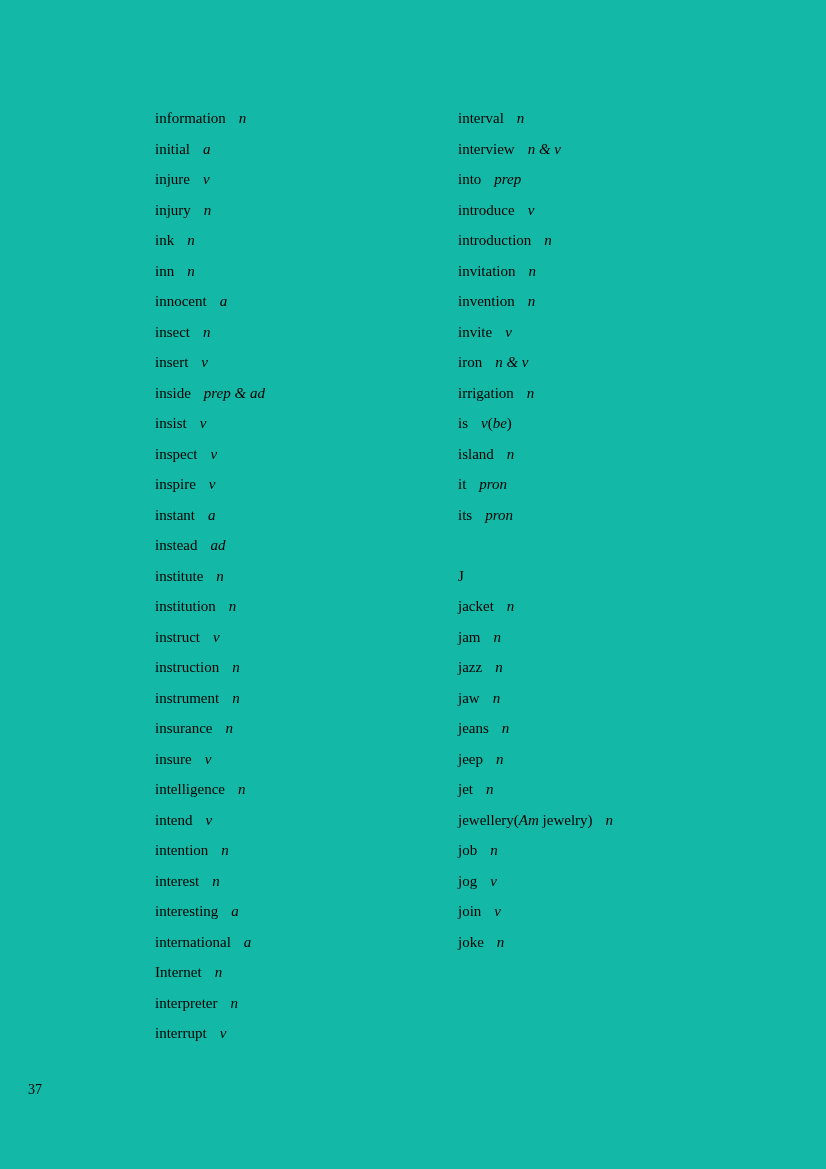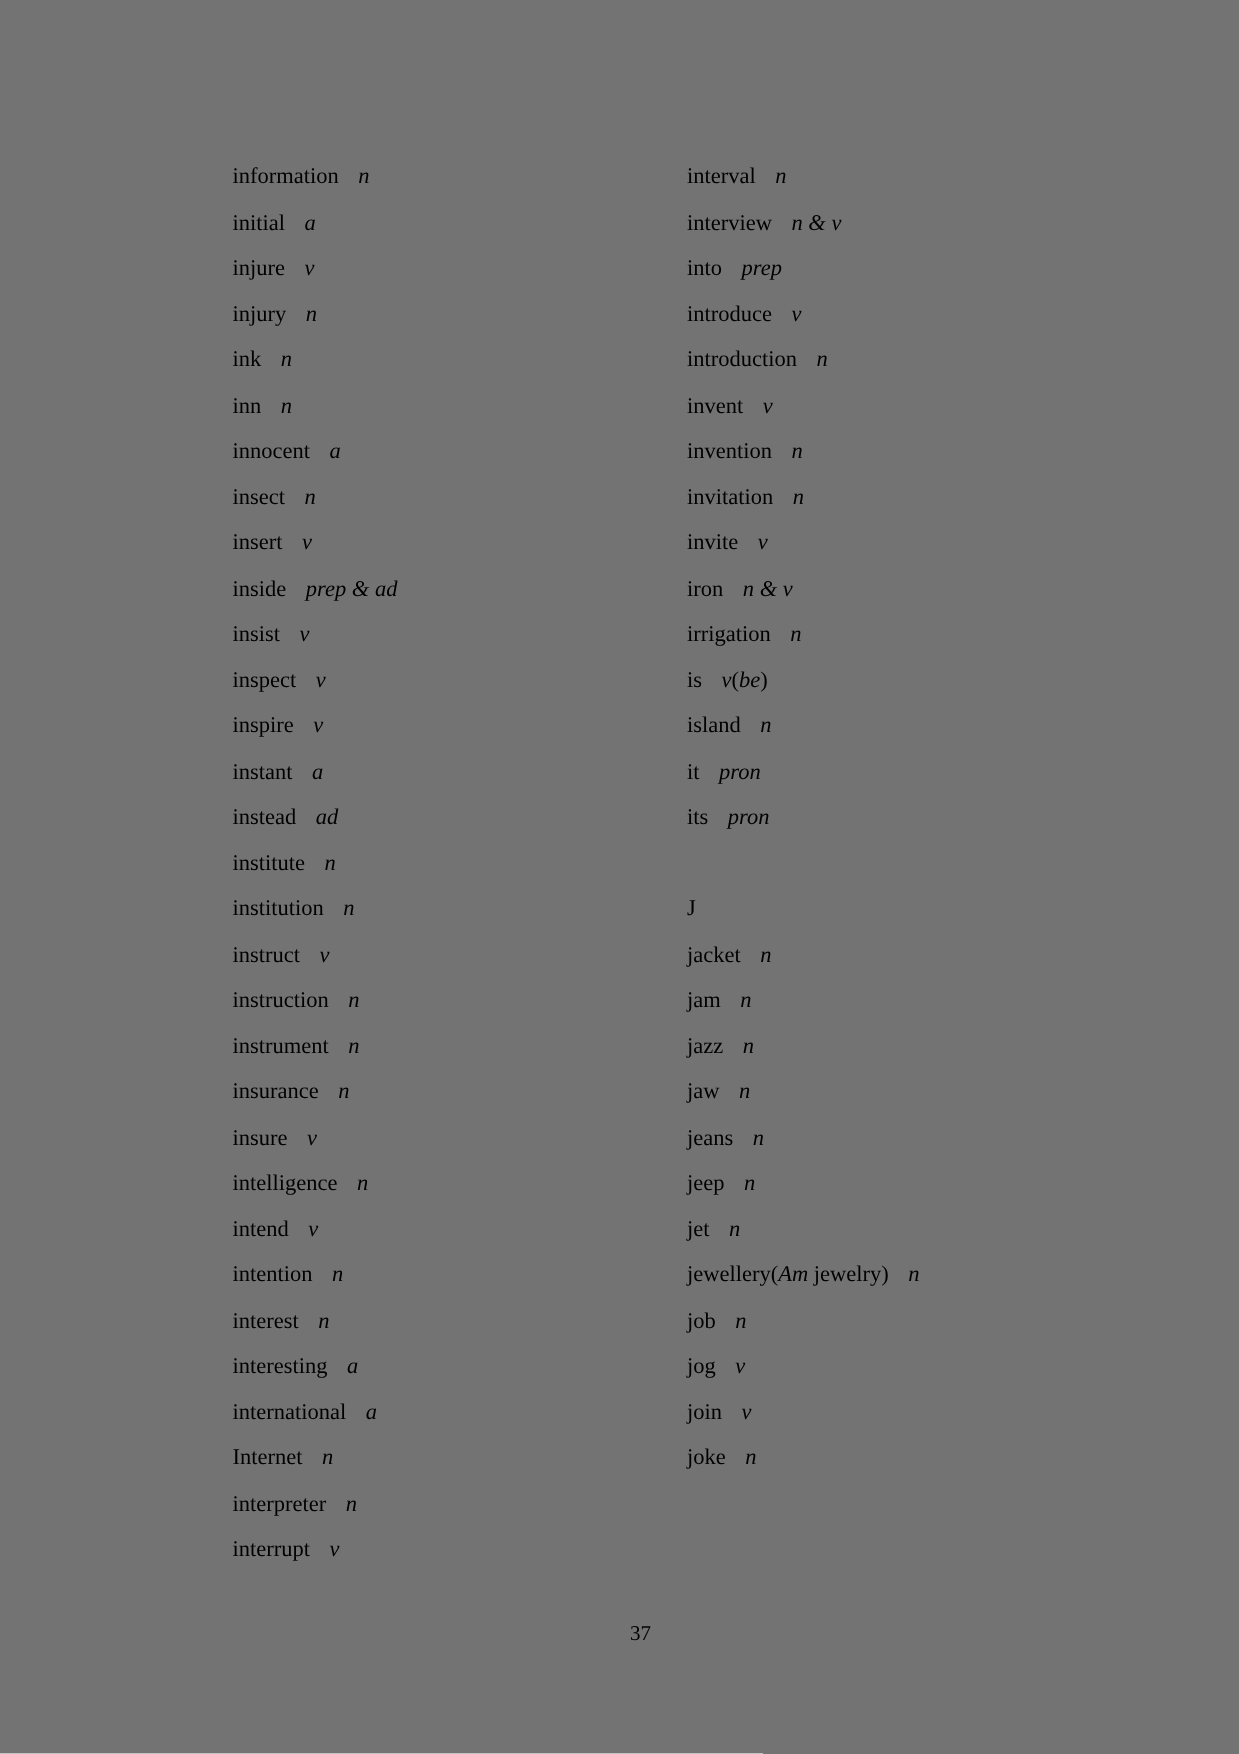--- a/index.html
+++ b/index.html
@@ -18,7 +18,8 @@
   .page {
     position: absolute;
     inset: 0;
-    background: #737373;
+    background: #14b8a6;
+    text-decoration: underline;
   }
   .col {
     position: absolute;

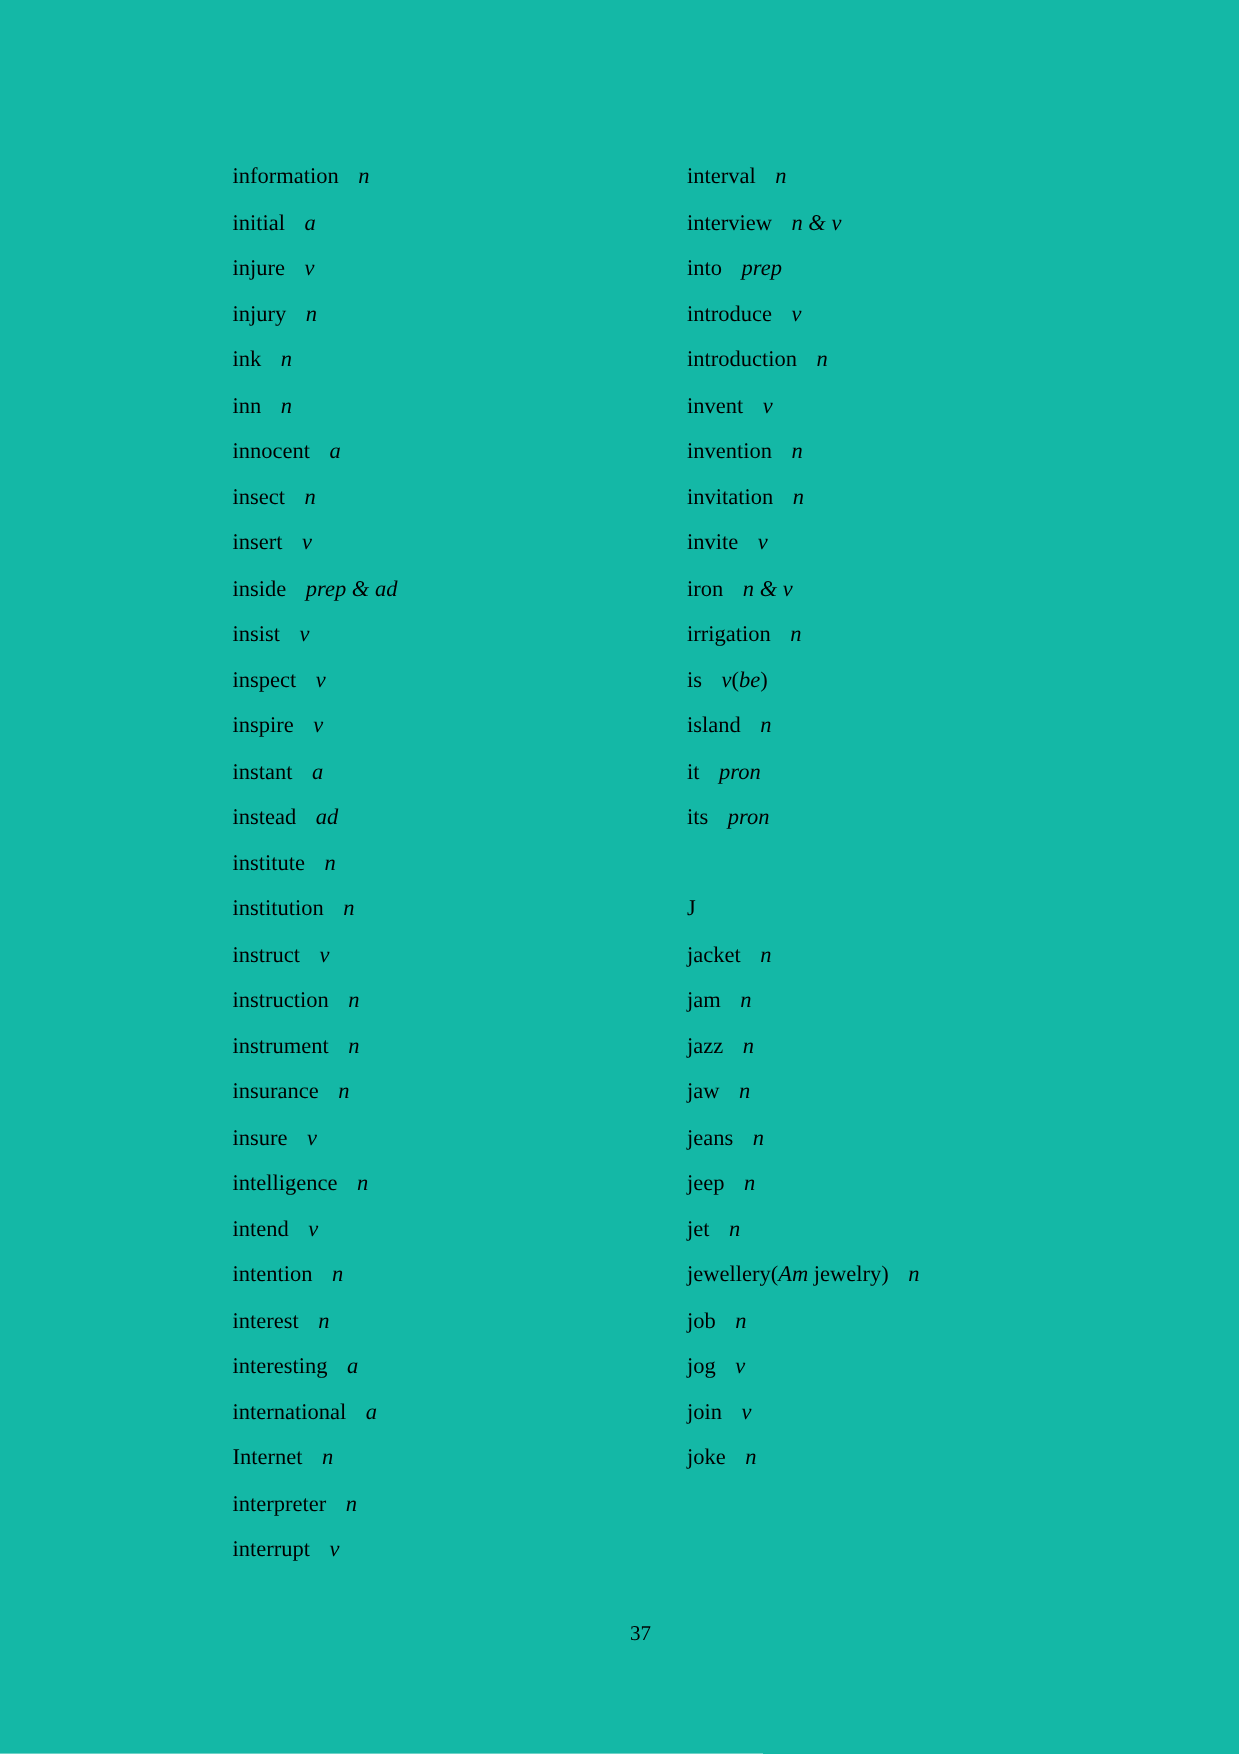--- a/index.html
+++ b/index.html
@@ -95,7 +95,6 @@
       <div class="row"><span class="word">into</span><span class="pos">prep</span></div>
       <div class="row"><span class="word">introduce</span><span class="pos">v</span></div>
       <div class="row"><span class="word">introduction</span><span class="pos">n</span></div>
-      <div class="row"><span class="word">invent</span><span class="pos">v</span></div>
       <div class="row"><span class="word">invention</span><span class="pos">n</span></div>
       <div class="row"><span class="word">invitation</span><span class="pos">n</span></div>
       <div class="row"><span class="word">invite</span><span class="pos">v</span></div>

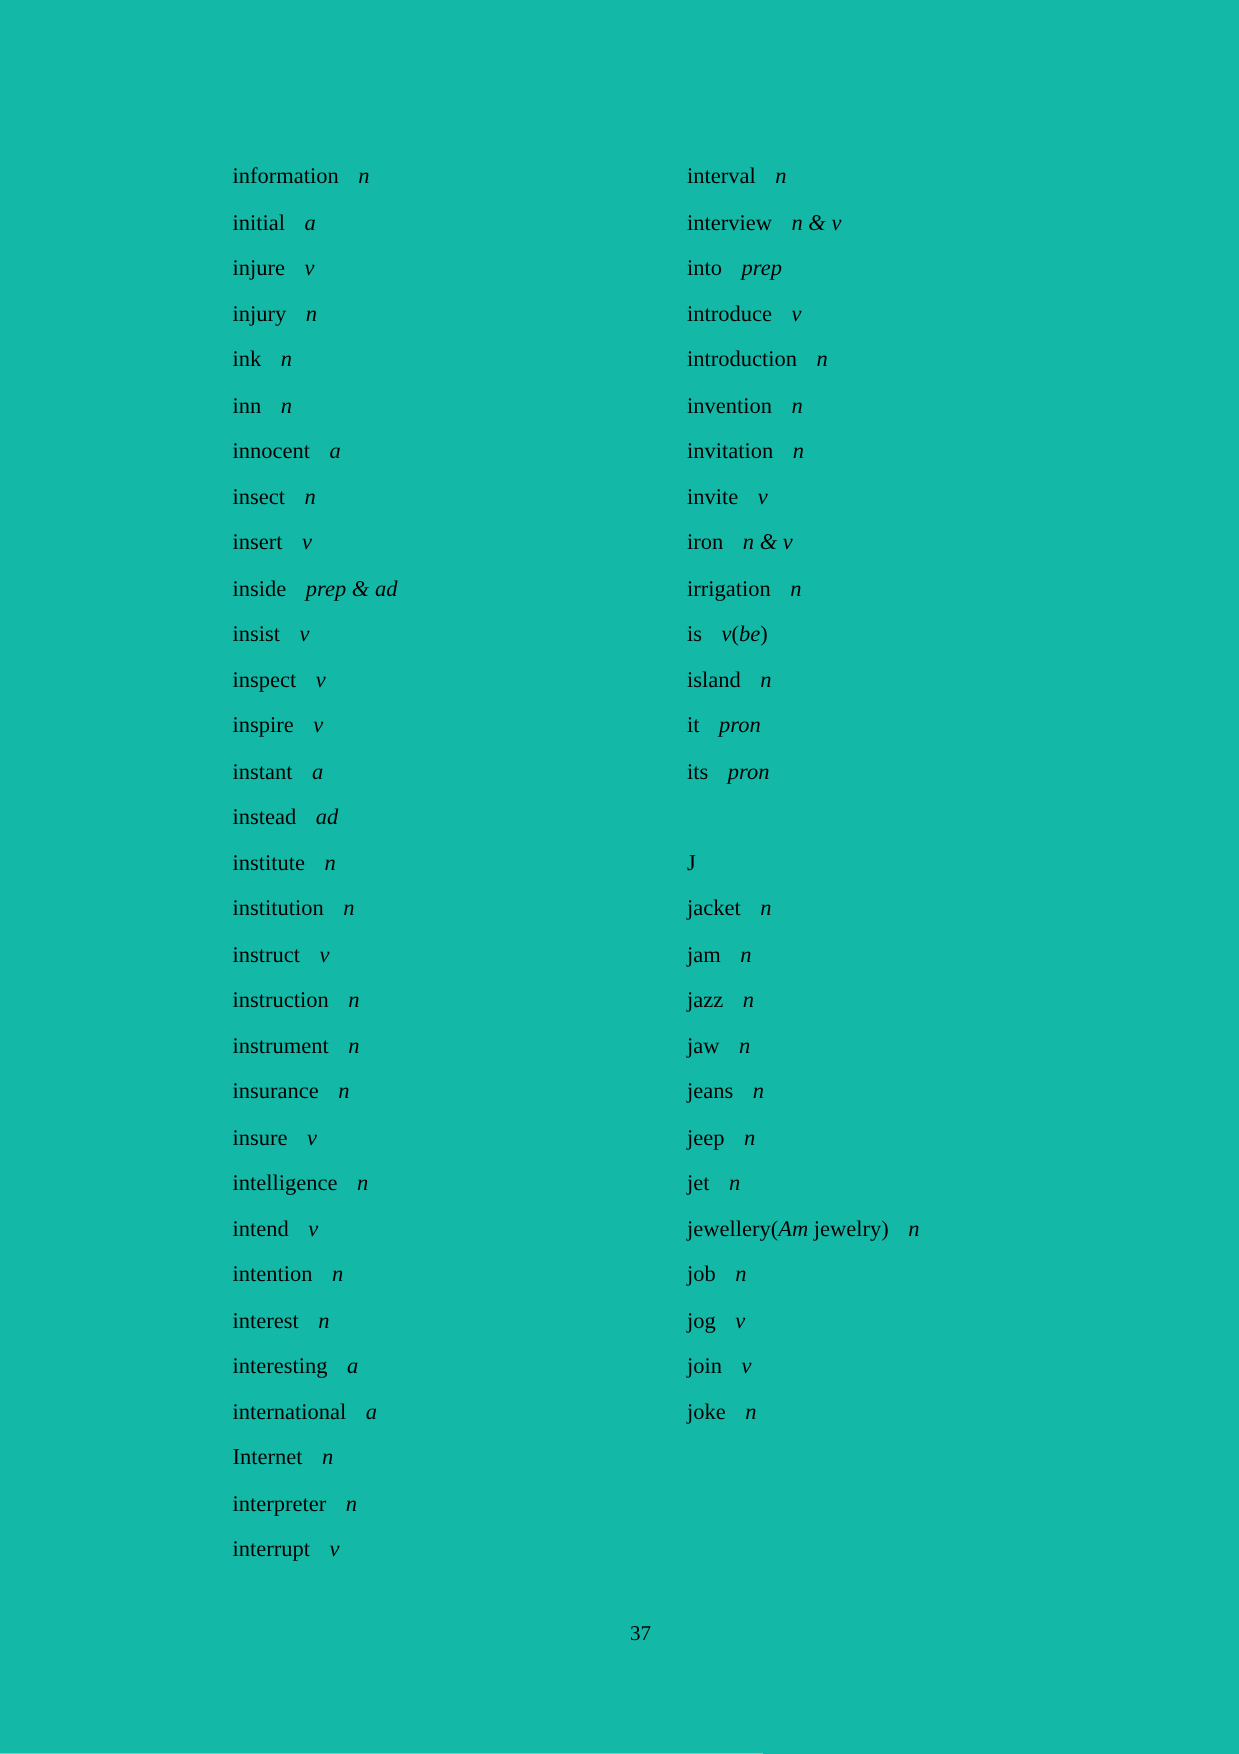--- a/index.html
+++ b/index.html
@@ -95,8 +95,8 @@
       <div class="row"><span class="word">into</span><span class="pos">prep</span></div>
       <div class="row"><span class="word">introduce</span><span class="pos">v</span></div>
       <div class="row"><span class="word">introduction</span><span class="pos">n</span></div>
+      <div class="row"><span class="word">invitation</span><span class="pos">n</span></div>
       <div class="row"><span class="word">invention</span><span class="pos">n</span></div>
-      <div class="row"><span class="word">invitation</span><span class="pos">n</span></div>
       <div class="row"><span class="word">invite</span><span class="pos">v</span></div>
       <div class="row"><span class="word">iron</span><span class="pos">n &amp; v</span></div>
       <div class="row"><span class="word">irrigation</span><span class="pos">n</span></div>

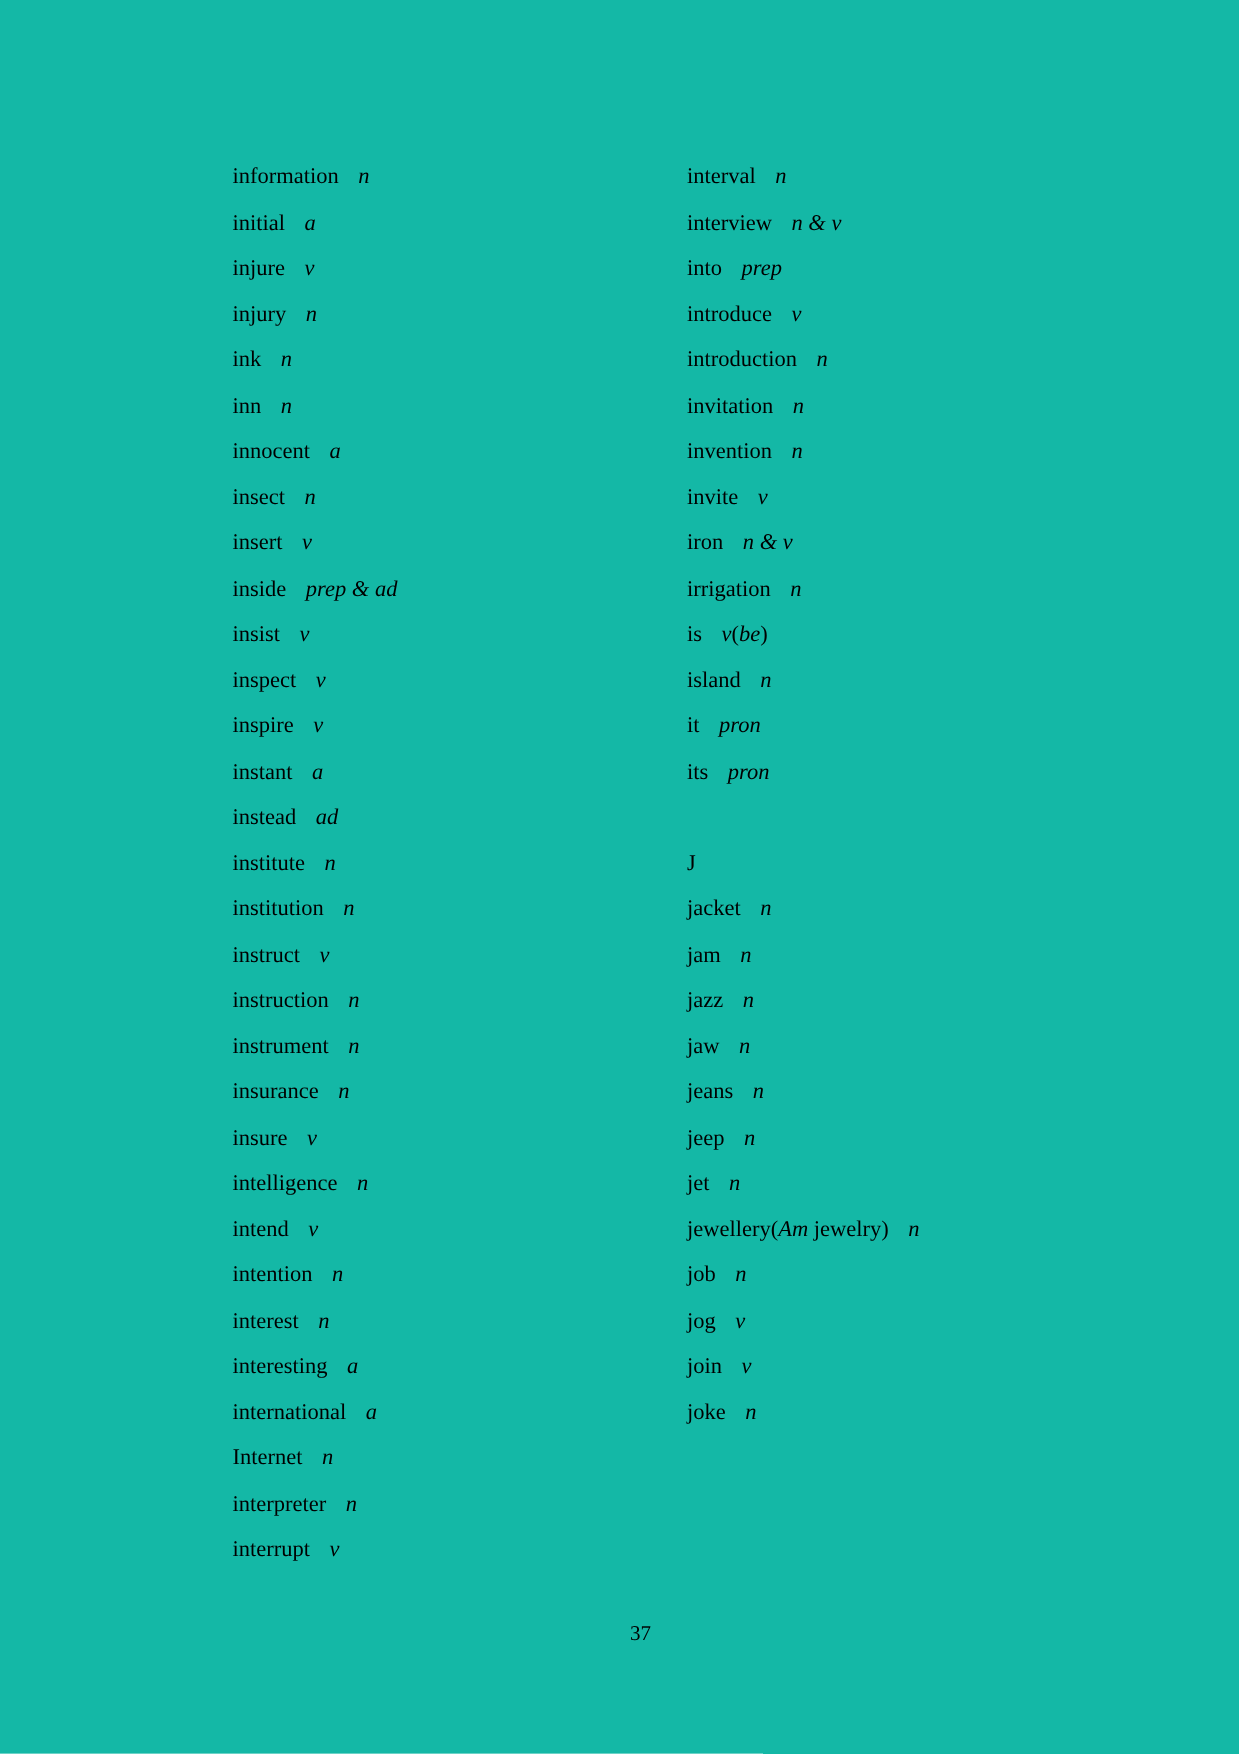--- a/index.html
+++ b/index.html
@@ -47,7 +47,7 @@
     width: 100%;
     padding-left: 28px;
     box-sizing: border-box;
-    text-align: center;
+    text-align: left;
     font-size: 14px;
     line-height: 16px;
   }

